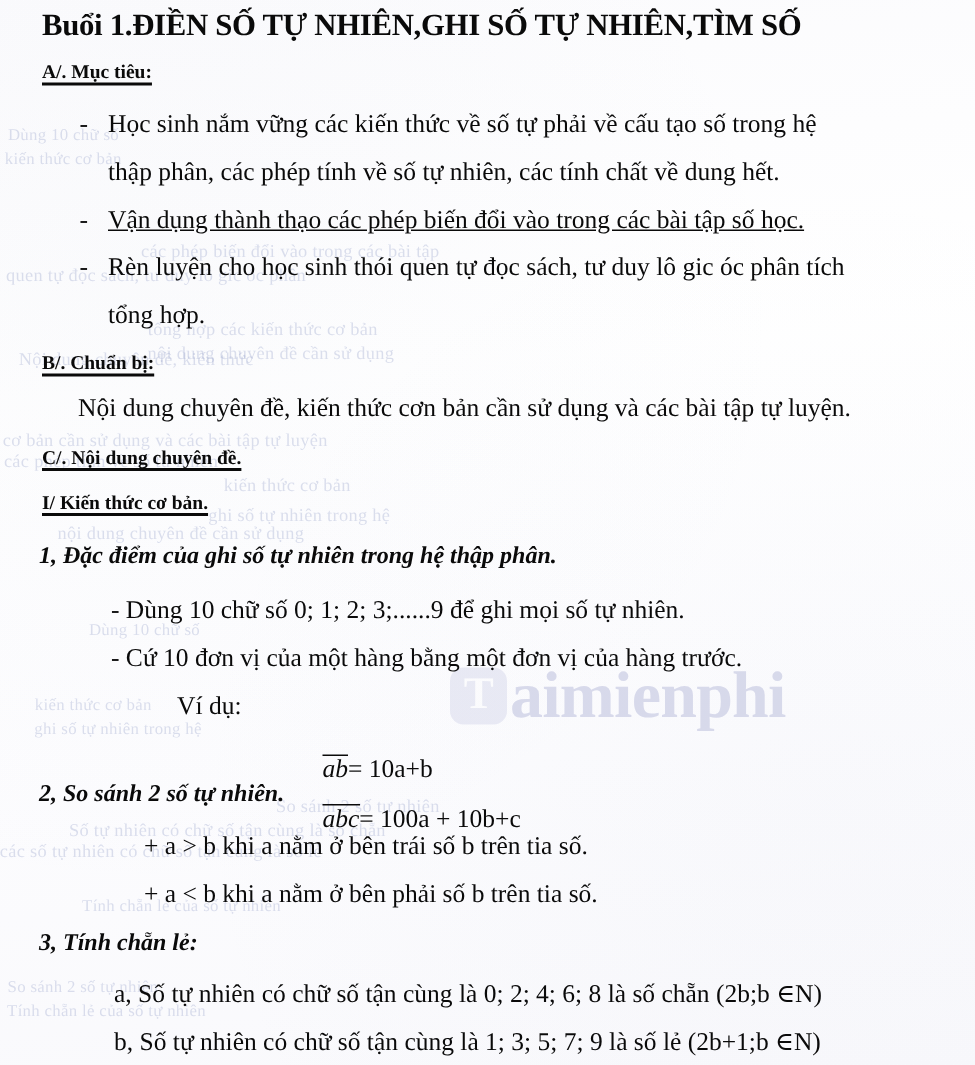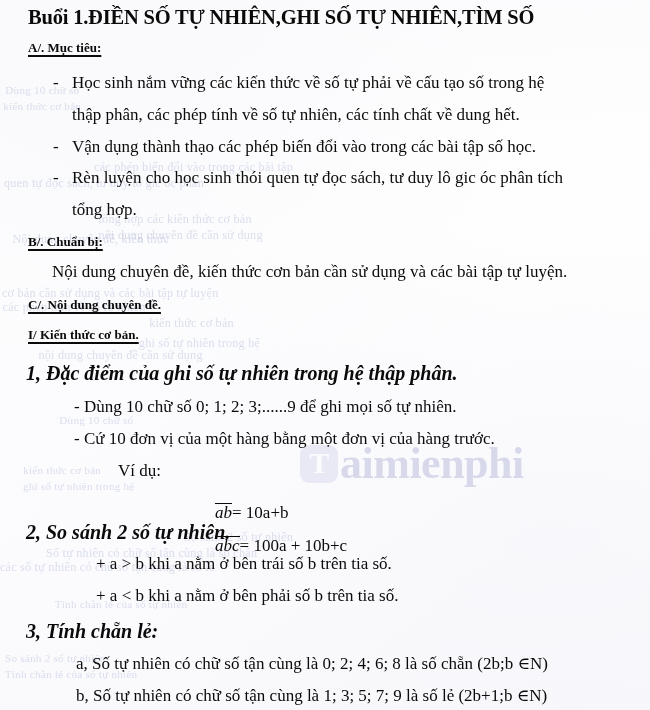--- a/index.html
+++ b/index.html
@@ -198,7 +198,7 @@
   <div class="line body" style="left:72px; top:105px;">thập phân, các phép tính về số tự nhiên, các tính chất về dung hết.</div>
 
   <div class="line dash" style="left:53px; top:137px;">-</div>
-  <div class="line body" style="left:72px; top:137px;">Vận dụng thành thạo các phép biến đổi vào trong các bài tập số học.</div>
+  <div class="line body" style="left:72px; top:137px;text-decoration:underline;">Vận dụng thành thạo các phép biến đổi vào trong các bài tập số học.</div>
 
   <div class="line dash" style="left:53px; top:168px;">-</div>
   <div class="line body" style="left:72px; top:168px;">Rèn luyện cho học sinh thói quen tự đọc sách, tư duy lô gic óc phân tích</div>

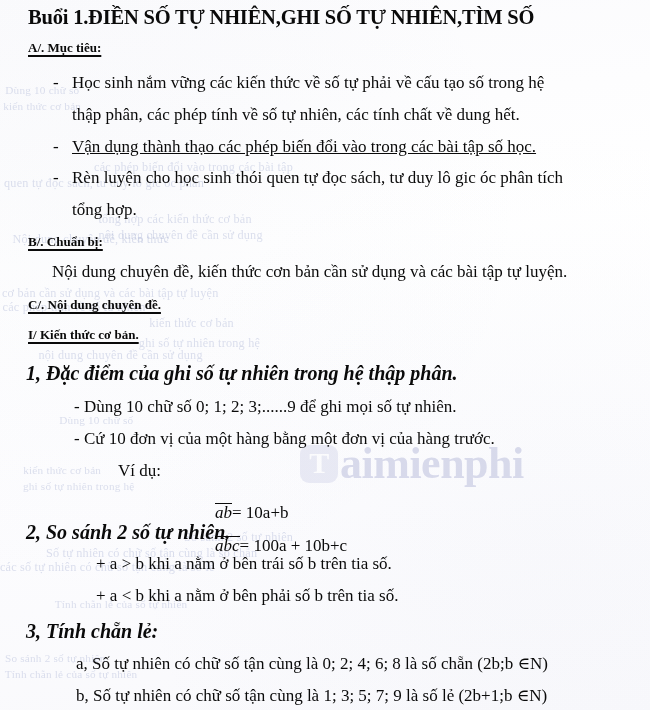--- a/index.html
+++ b/index.html
@@ -129,7 +129,7 @@
     text-decoration-thickness: 1.6px;
   }
   .h-it {
-    font-size: 20px;
+    font-size: 16px;
     font-weight: 700;
     font-style: italic;
   }

